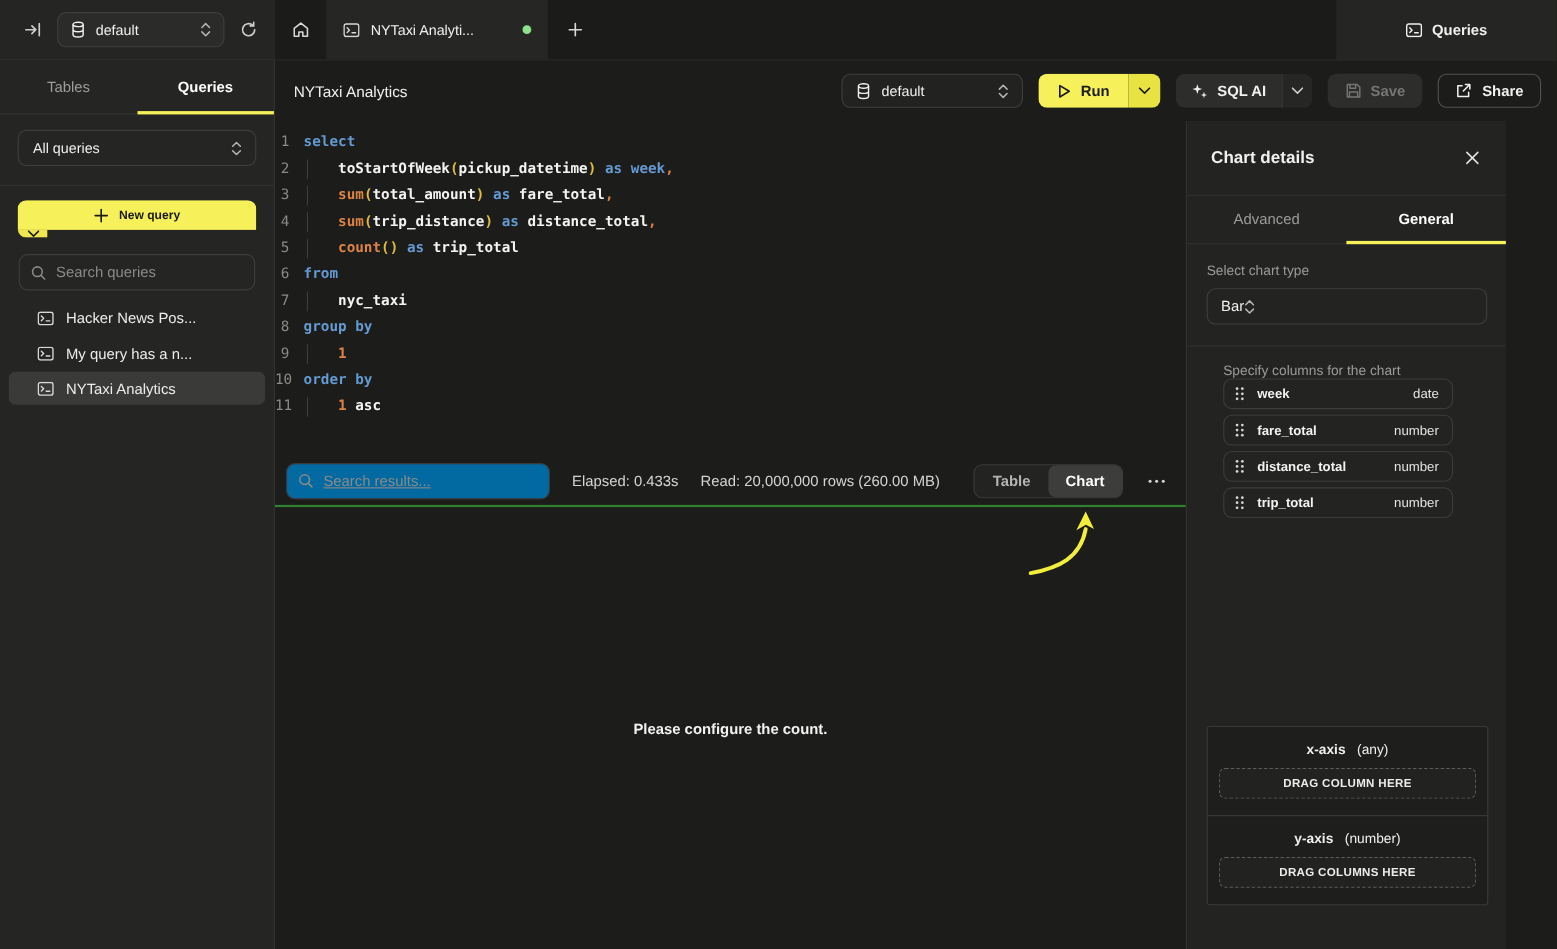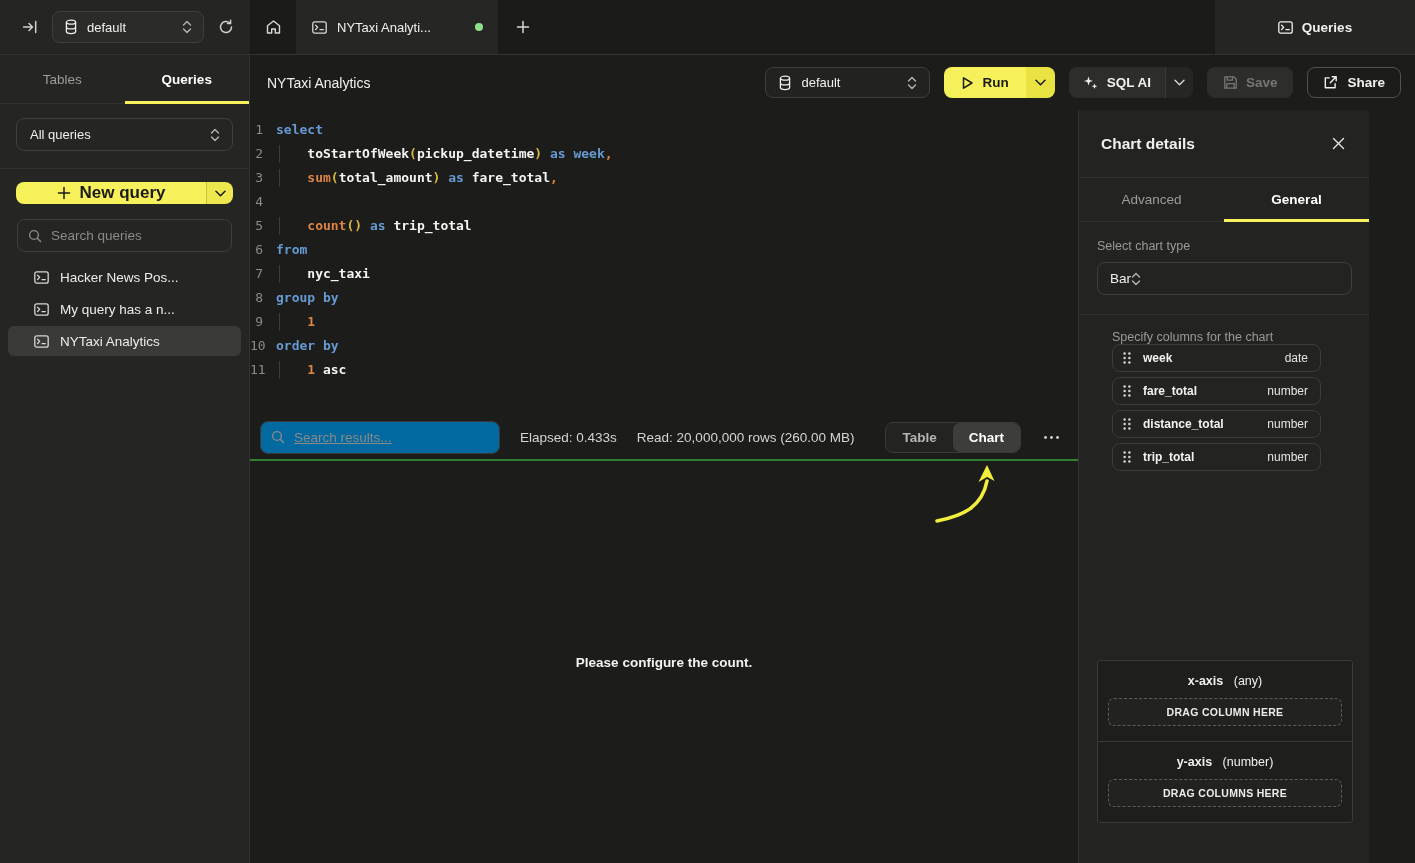--- a/index.html
+++ b/index.html
@@ -37,7 +37,7 @@
     display:flex; align-items:center; padding:0 12px 0 13px; font-size:13px; cursor:pointer; }
   .all-queries .updown { margin-left:auto; color:#b4b4b2; }
   .side-divider { height:1px; background:#323230; }
-  .new-query { margin:13px 16px 0; height:22px; border-radius:8px; overflow:hidden; display:flex; color:#1b1b19; font-size:17px; font-weight:600; cursor:pointer; }
+  .new-query { margin:13px 16px 0; height:34px; border-radius:8px; overflow:hidden; display:flex; color:#1b1b19; font-size:11px; font-weight:600; cursor:pointer;flex-direction:column; }
   .nq-main { flex:1; background:#f6f05a; display:flex; align-items:center; justify-content:center; gap:9px; }
   .nq-caret { width:27px; background:#eee84e; border-left:1px solid rgba(0,0,0,.16); display:flex; align-items:center; justify-content:center; }
   .search-box { height:33px; border:1px solid #3e3e3c; border-radius:8px; display:flex; align-items:center; gap:9px; padding:0 10px; color:#8a8a88; }

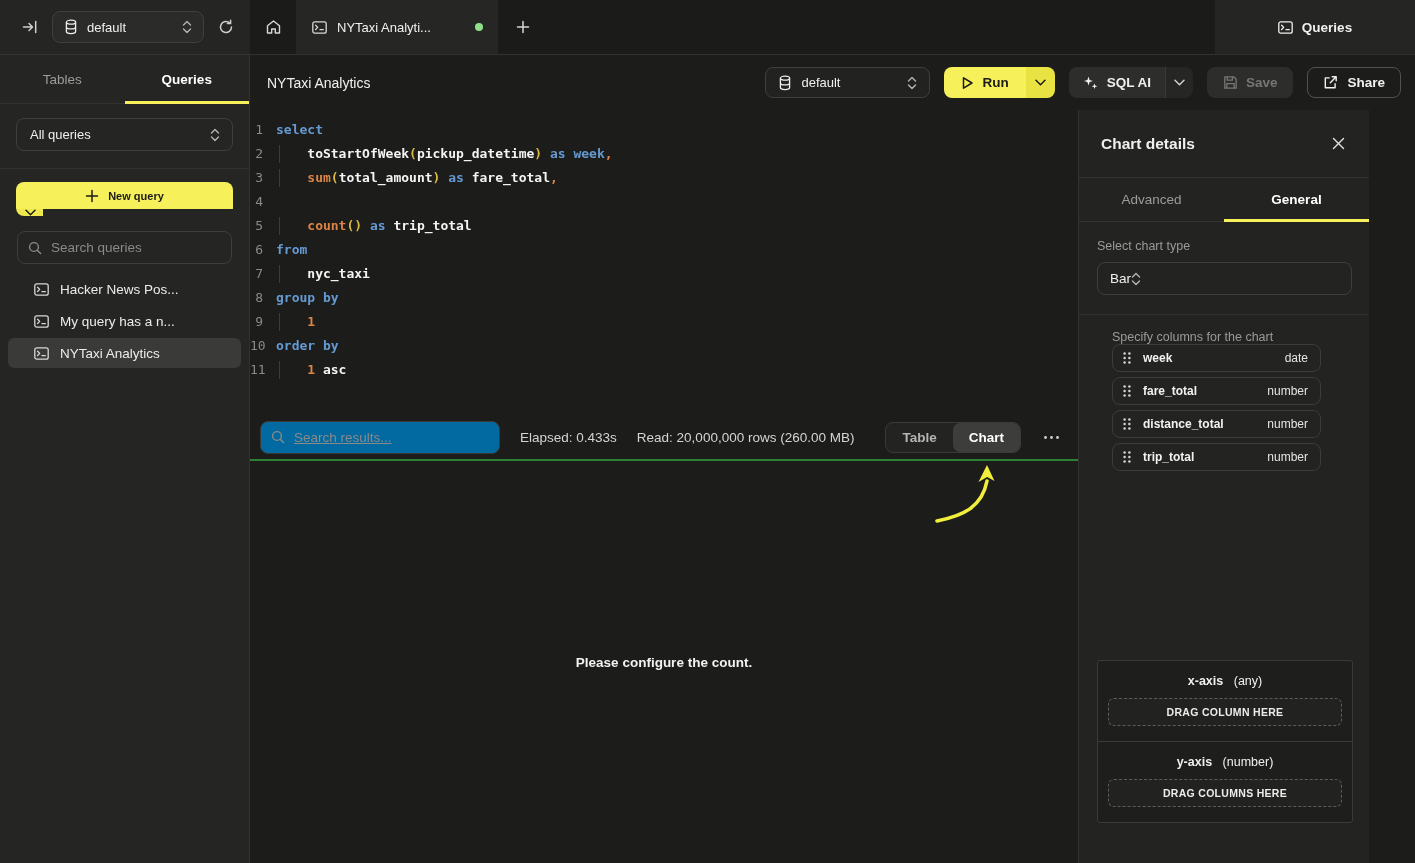--- a/index.html
+++ b/index.html
@@ -351,6 +351,7 @@
               </div>
               <div class="code-line">
                 <span class="line-num">4</span>
+                <span class="line-content"><span class="indent-guide"></span><span>    </span><span class="tk-o">sum</span><span class="tk-y">(</span><span class="tk-w">trip_distance</span><span class="tk-y">)</span><span class="tk-p"> </span><span class="tk-b">as</span><span class="tk-p"> </span><span class="tk-w">distance_total</span><span class="tk-o">,</span></span>
               </div>
               <div class="code-line">
                 <span class="line-num">5</span>

